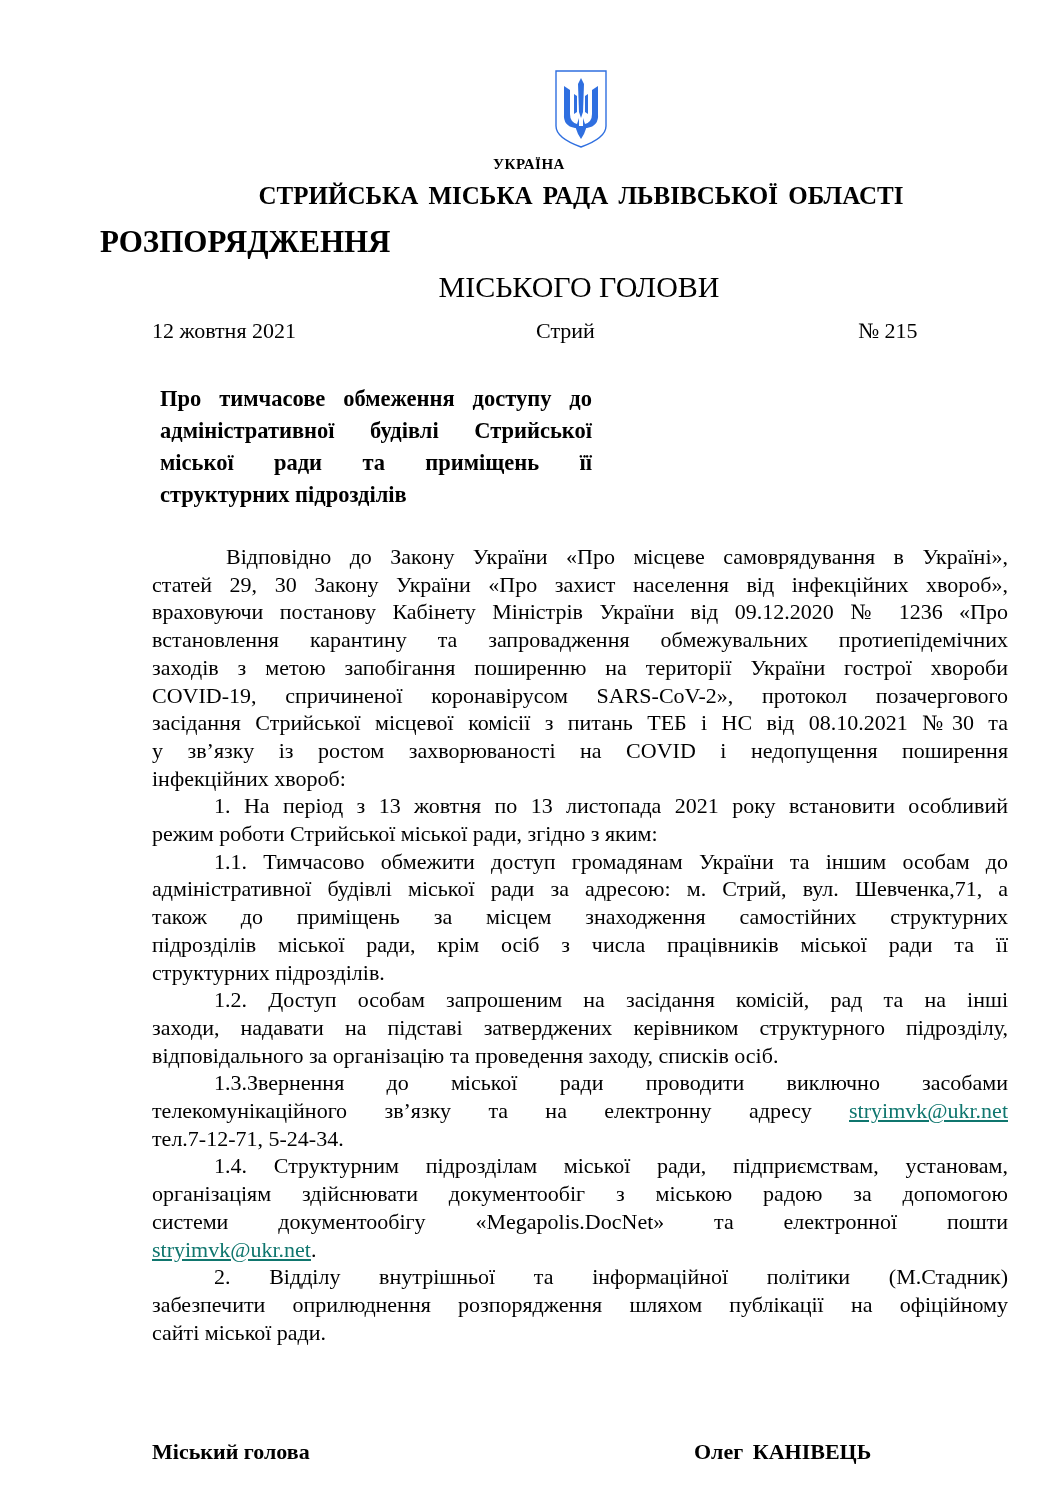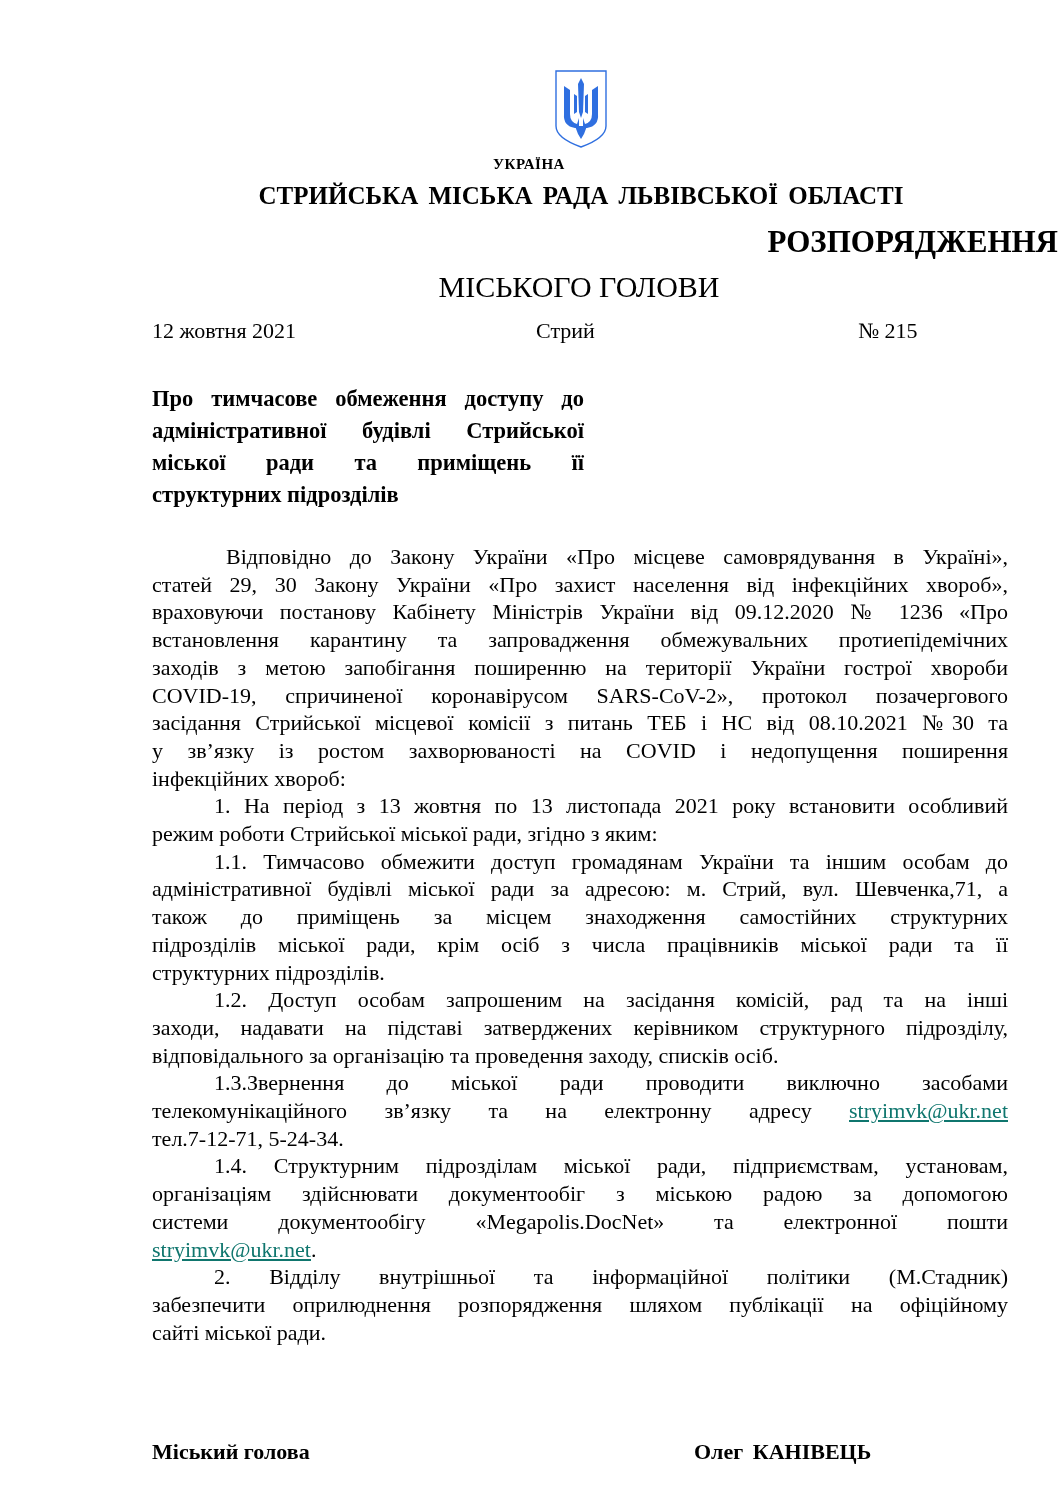--- a/index.html
+++ b/index.html
@@ -11,7 +11,7 @@
                font-weight: bold; font-size: 15px; letter-spacing: 0.5px; box-sizing: border-box; }
     .council { left: 0; width: 1058px; text-align: center; top: 182px;
                font-weight: bold; font-size: 25px; padding-left: 104px; box-sizing: border-box; word-spacing: 4px; }
-    .doctype { left: 0; width: 1058px; text-align: right; top: 224px;
+    .doctype { left: 0; width: 1058px; text-align: left; top: 224px;
                font-weight: bold; font-size: 31px; padding-left: 100px; box-sizing: border-box; }
     .subtype { left: 0; width: 1058px; text-align: center; top: 270px;
                font-size: 30px; padding-left: 100px; box-sizing: border-box; }

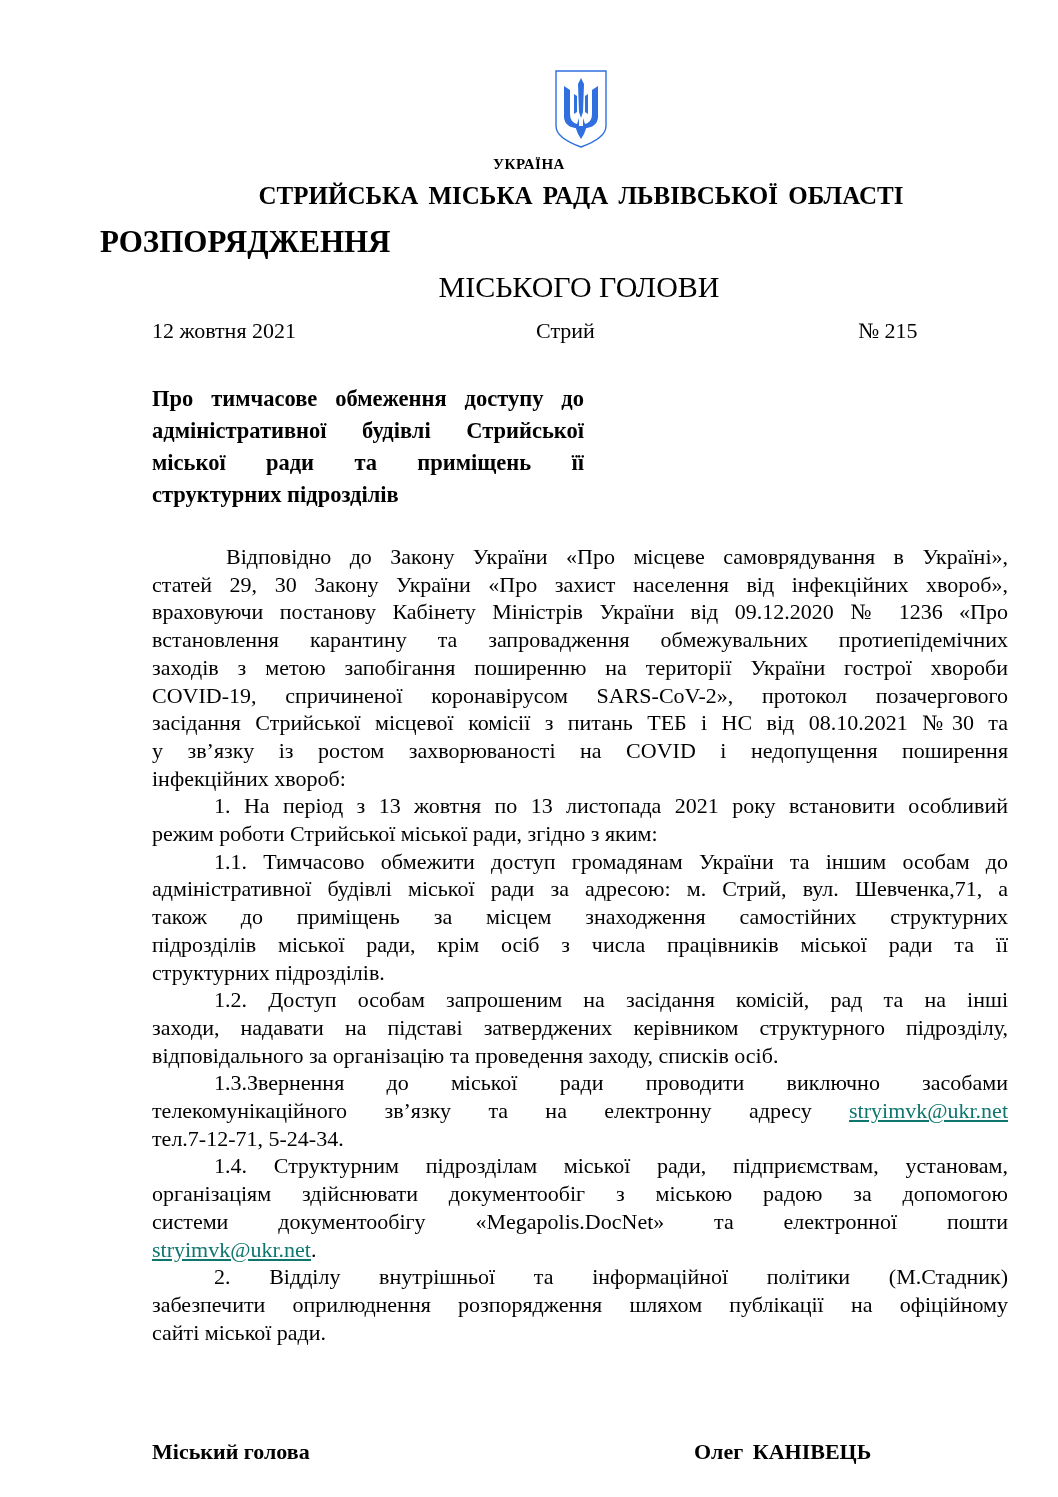--- a/index.html
+++ b/index.html
@@ -19,7 +19,7 @@
     .date { left: 152px; }
     .city { left: 536px; }
     .num { left: 858px; }
-    .subject { left: 152px; top: 383px; width: 432px; font-weight: bold; font-size: 22.5px;
+    .subject { left: 160px; top: 383px; width: 432px; font-weight: bold; font-size: 22.5px;
                line-height: 32px; text-align: justify; text-align-last: left; font-family: Liberation Serif, serif; }
     .subject .l { display: block; text-align: justify; text-align-last: justify; }
     .subject .l.last { text-align-last: left; }

